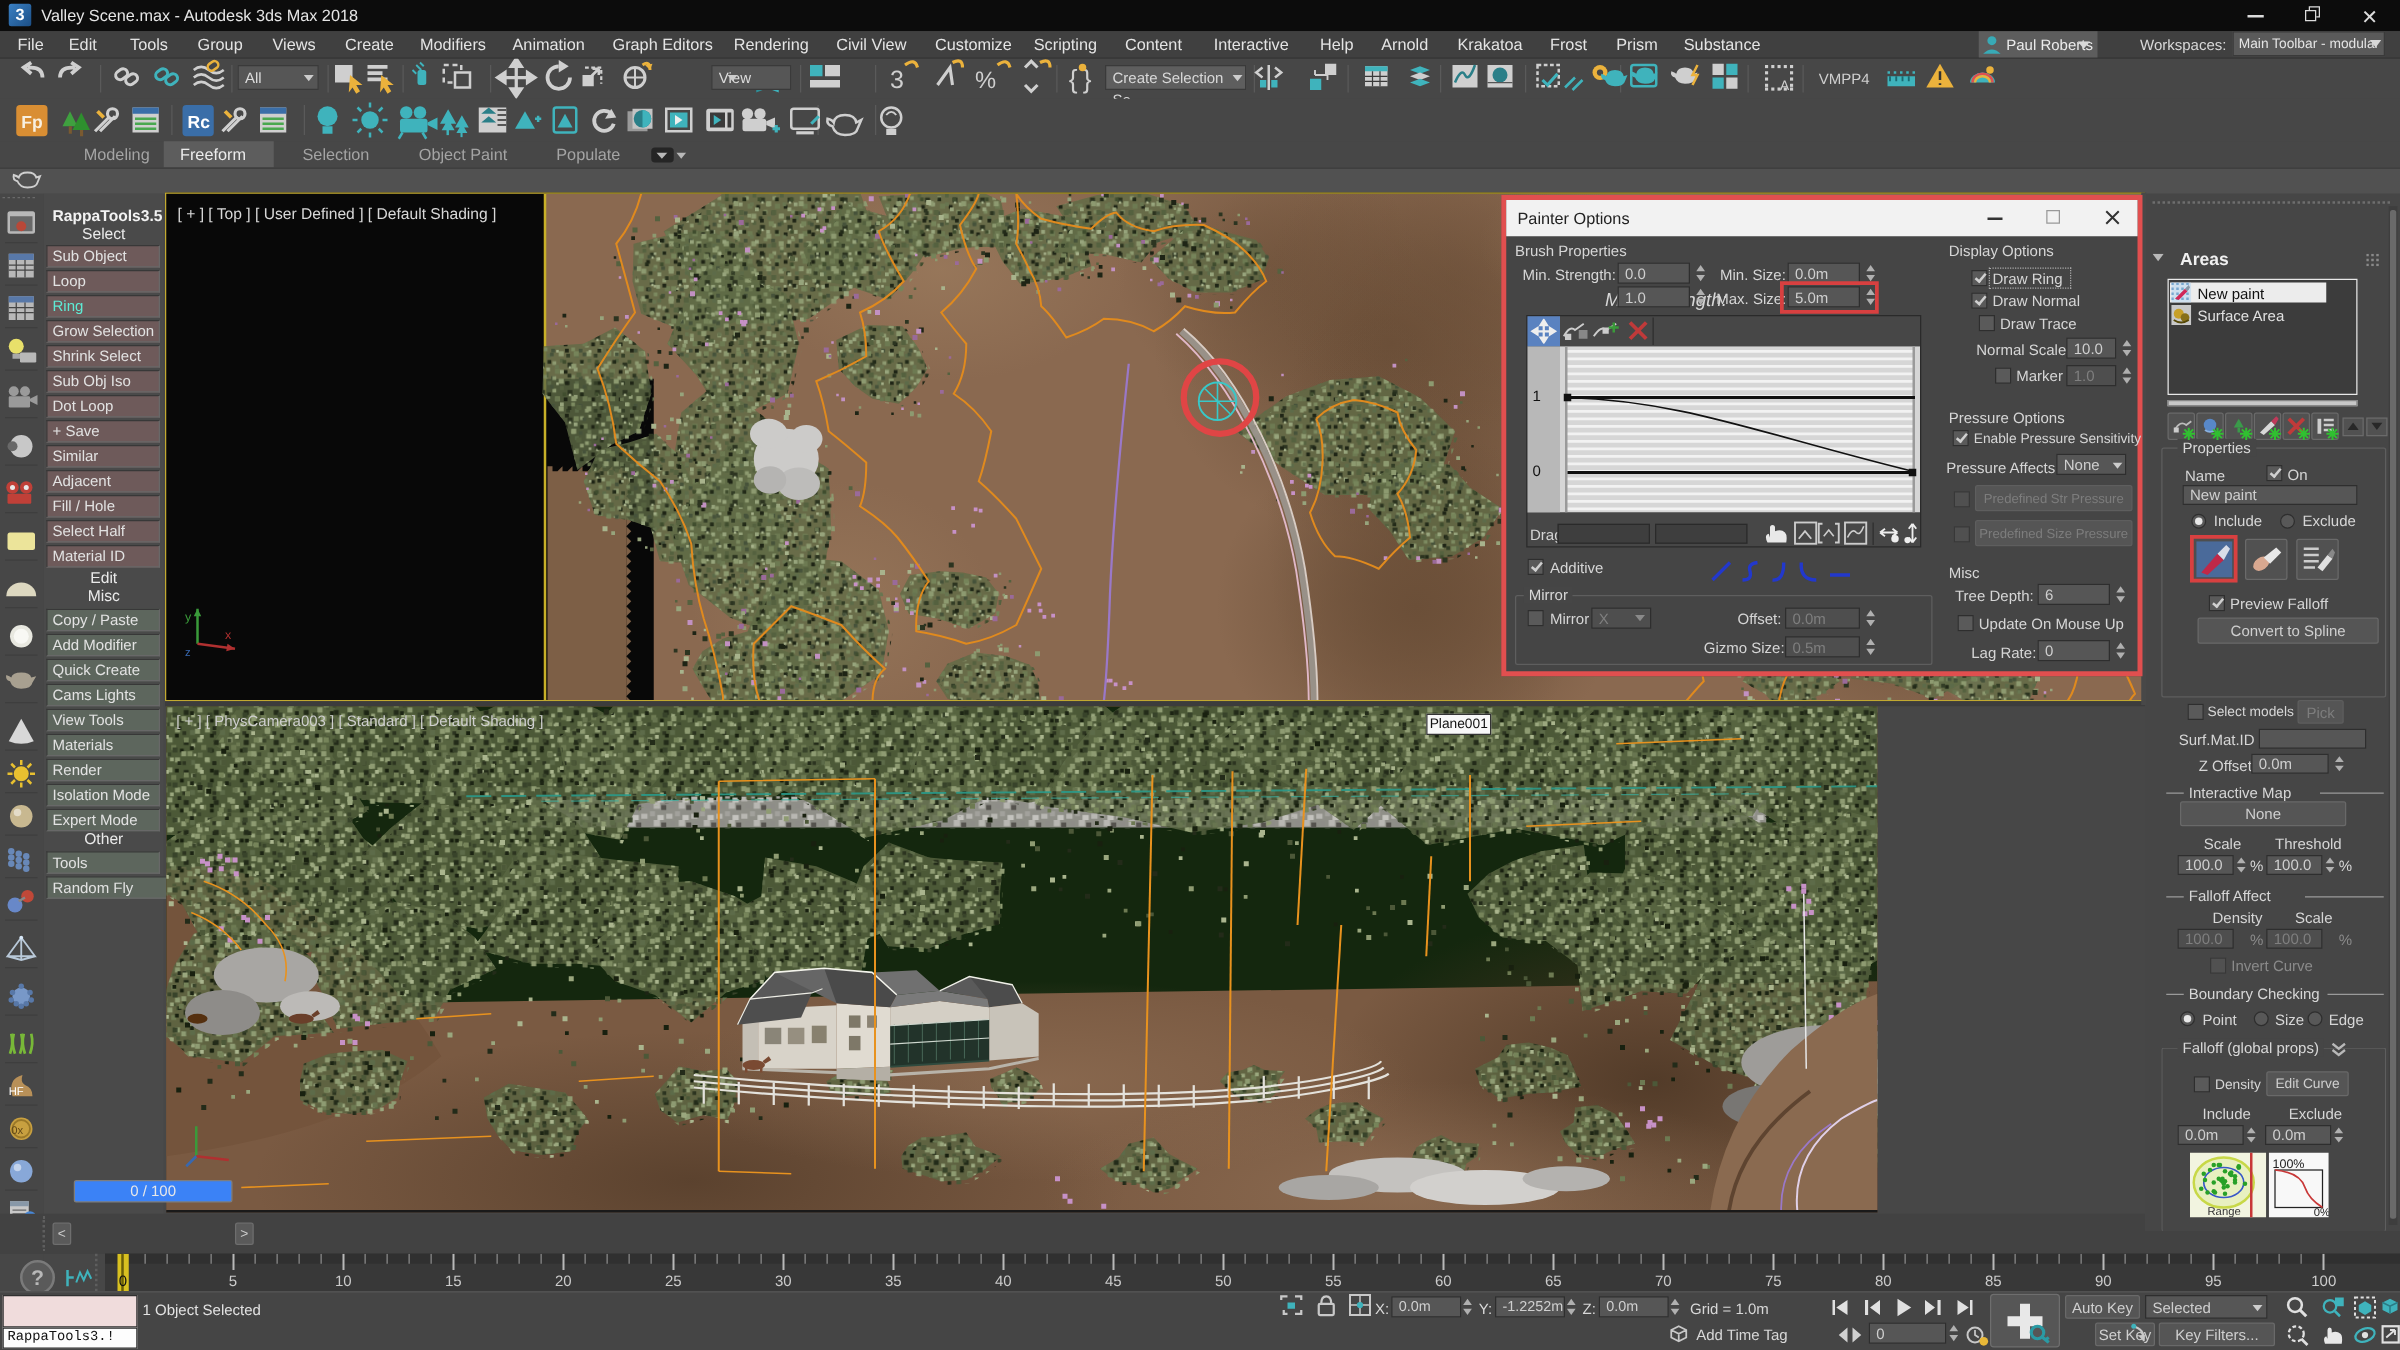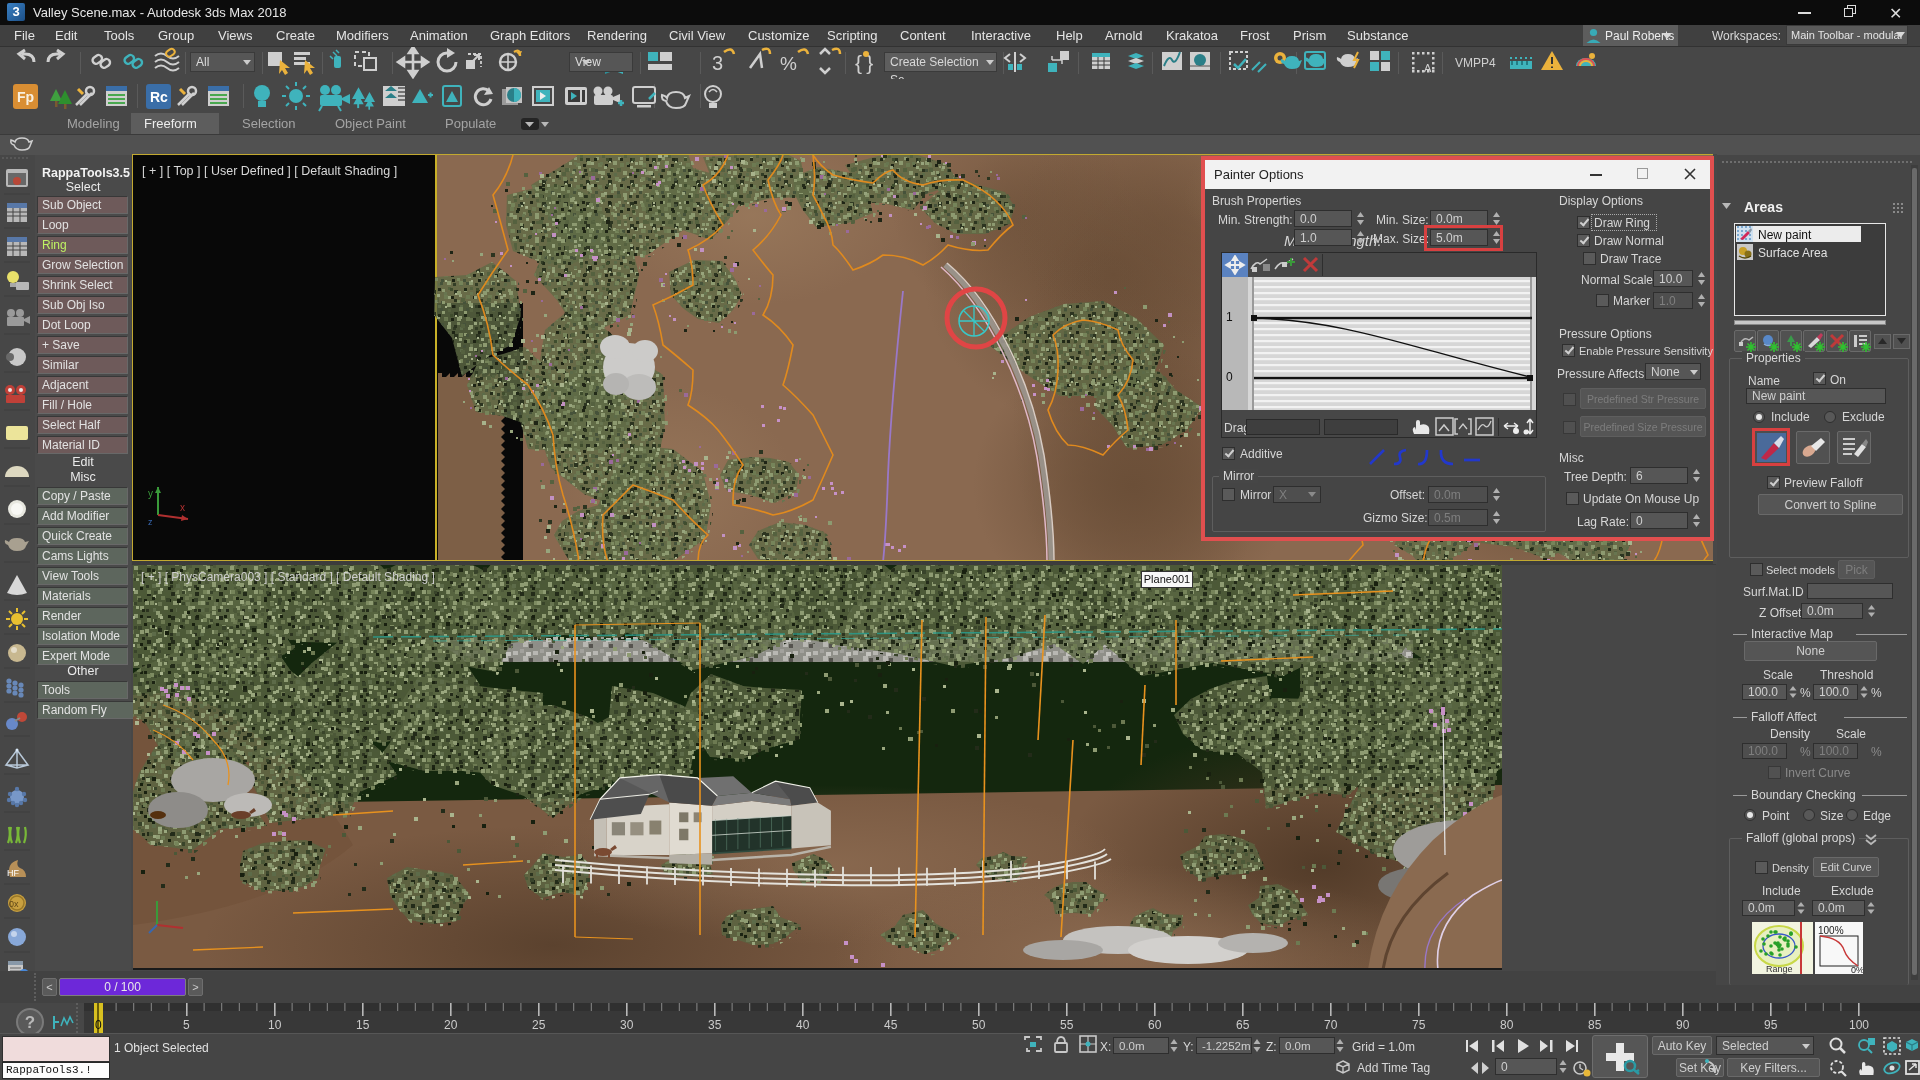--- a/index.html
+++ b/index.html
@@ -436,7 +436,7 @@
 <div class="abs" style="left:35px;top:180px;width:96px;text-align:center;color:#eaeaea;font-size:12.5px;">Select</div>
 <div class="abs" style="left:37px;top:196px;width:91px;height:18px;background:#6e5a5a;border:1px solid #383838;border-right-color:#686868;border-bottom-color:#686868;color:#e2e2e2;font-size:12px;line-height:16px;padding-left:4px;white-space:nowrap;overflow:hidden;">Sub Object</div>
 <div class="abs" style="left:37px;top:216px;width:91px;height:18px;background:#6e5a5a;border:1px solid #383838;border-right-color:#686868;border-bottom-color:#686868;color:#e2e2e2;font-size:12px;line-height:16px;padding-left:4px;white-space:nowrap;overflow:hidden;">Loop</div>
-<div class="abs" style="left:37px;top:236px;width:91px;height:18px;background:#6e5a5a;border:1px solid #383838;border-right-color:#686868;border-bottom-color:#686868;color:#bef264;font-size:12px;line-height:16px;padding-left:4px;white-space:nowrap;overflow:hidden;">Ring</div>
+<div class="abs" style="left:37px;top:236px;width:91px;height:18px;background:#6e5a5a;border:1px solid #383838;border-right-color:#686868;border-bottom-color:#686868;color:#5eead4;font-size:12px;line-height:16px;padding-left:4px;white-space:nowrap;overflow:hidden;">Ring</div>
 <div class="abs" style="left:37px;top:256px;width:91px;height:18px;background:#6e5a5a;border:1px solid #383838;border-right-color:#686868;border-bottom-color:#686868;color:#e2e2e2;font-size:12px;line-height:16px;padding-left:4px;white-space:nowrap;overflow:hidden;">Grow Selection</div>
 <div class="abs" style="left:37px;top:276px;width:91px;height:18px;background:#6e5a5a;border:1px solid #383838;border-right-color:#686868;border-bottom-color:#686868;color:#e2e2e2;font-size:12px;line-height:16px;padding-left:4px;white-space:nowrap;overflow:hidden;">Shrink Select</div>
 <div class="abs" style="left:37px;top:296px;width:91px;height:18px;background:#6e5a5a;border:1px solid #383838;border-right-color:#686868;border-bottom-color:#686868;color:#e2e2e2;font-size:12px;line-height:16px;padding-left:4px;white-space:nowrap;overflow:hidden;">Sub Obj Iso</div>

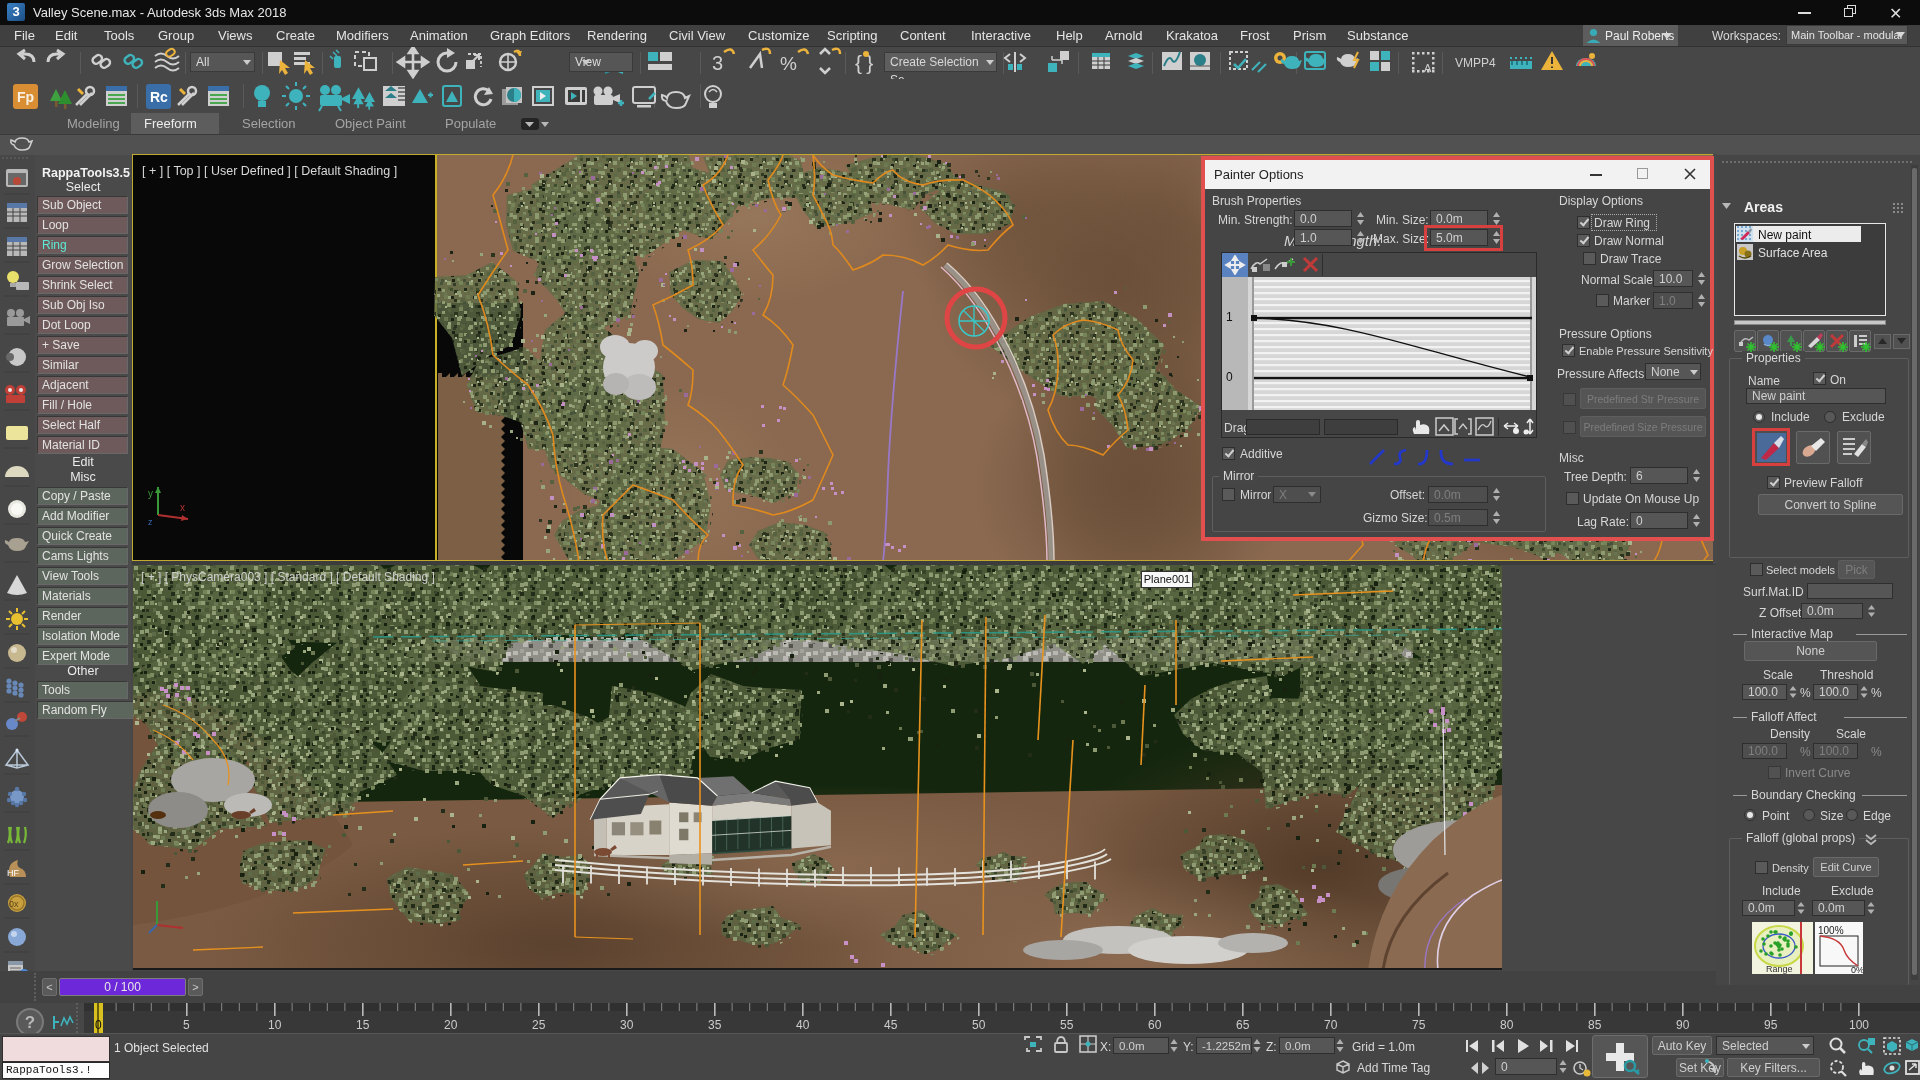--- a/index.html
+++ b/index.html
@@ -2910,7 +2910,7 @@
 <div class="abs" style="left:1912px;top:168px;width:5px;height:807px;background:#6a6a6a;border-radius:2px;z-index:7;"></div>
 <div class="abs" style="left:0;top:971px;width:1920px;height:32px;background:#424242;"></div>
 <div class="abs" style="left:42px;top:978px;width:15px;height:18px;background:#5a5a5a;border:1px solid #6e6e6e;border-radius:2px;color:#ccc;font-size:11px;text-align:center;line-height:17px;">&lt;</div>
-<div class="abs" style="left:59px;top:978px;width:127px;height:18px;background:#6d28d9;border:1px solid #7e7e7e;border-radius:2px;color:#e8e8e8;font-size:12px;text-align:center;line-height:17px;">0 / 100</div>
+<div class="abs" style="left:59px;top:944px;width:127px;height:18px;background:#3b82f6;border:1px solid #7e7e7e;border-radius:2px;color:#e8e8e8;font-size:12px;text-align:center;line-height:17px;">0 / 100</div>
 <div class="abs" style="left:188px;top:978px;width:15px;height:18px;background:#5a5a5a;border:1px solid #6e6e6e;border-radius:2px;color:#ccc;font-size:11px;text-align:center;line-height:17px;">&gt;</div>
 <div class="abs" style="left:34px;top:973px;width:1px;height:28px;border-left:2px dotted #5e5e5e;"></div>
 <div class="abs" style="left:16px;top:1008px;width:28px;height:28px;border-radius:50%;background:#5a5a5a;border:2px solid #7a7a7a;color:#b8b8b8;font-size:17px;font-weight:bold;text-align:center;line-height:26px;">?</div>

